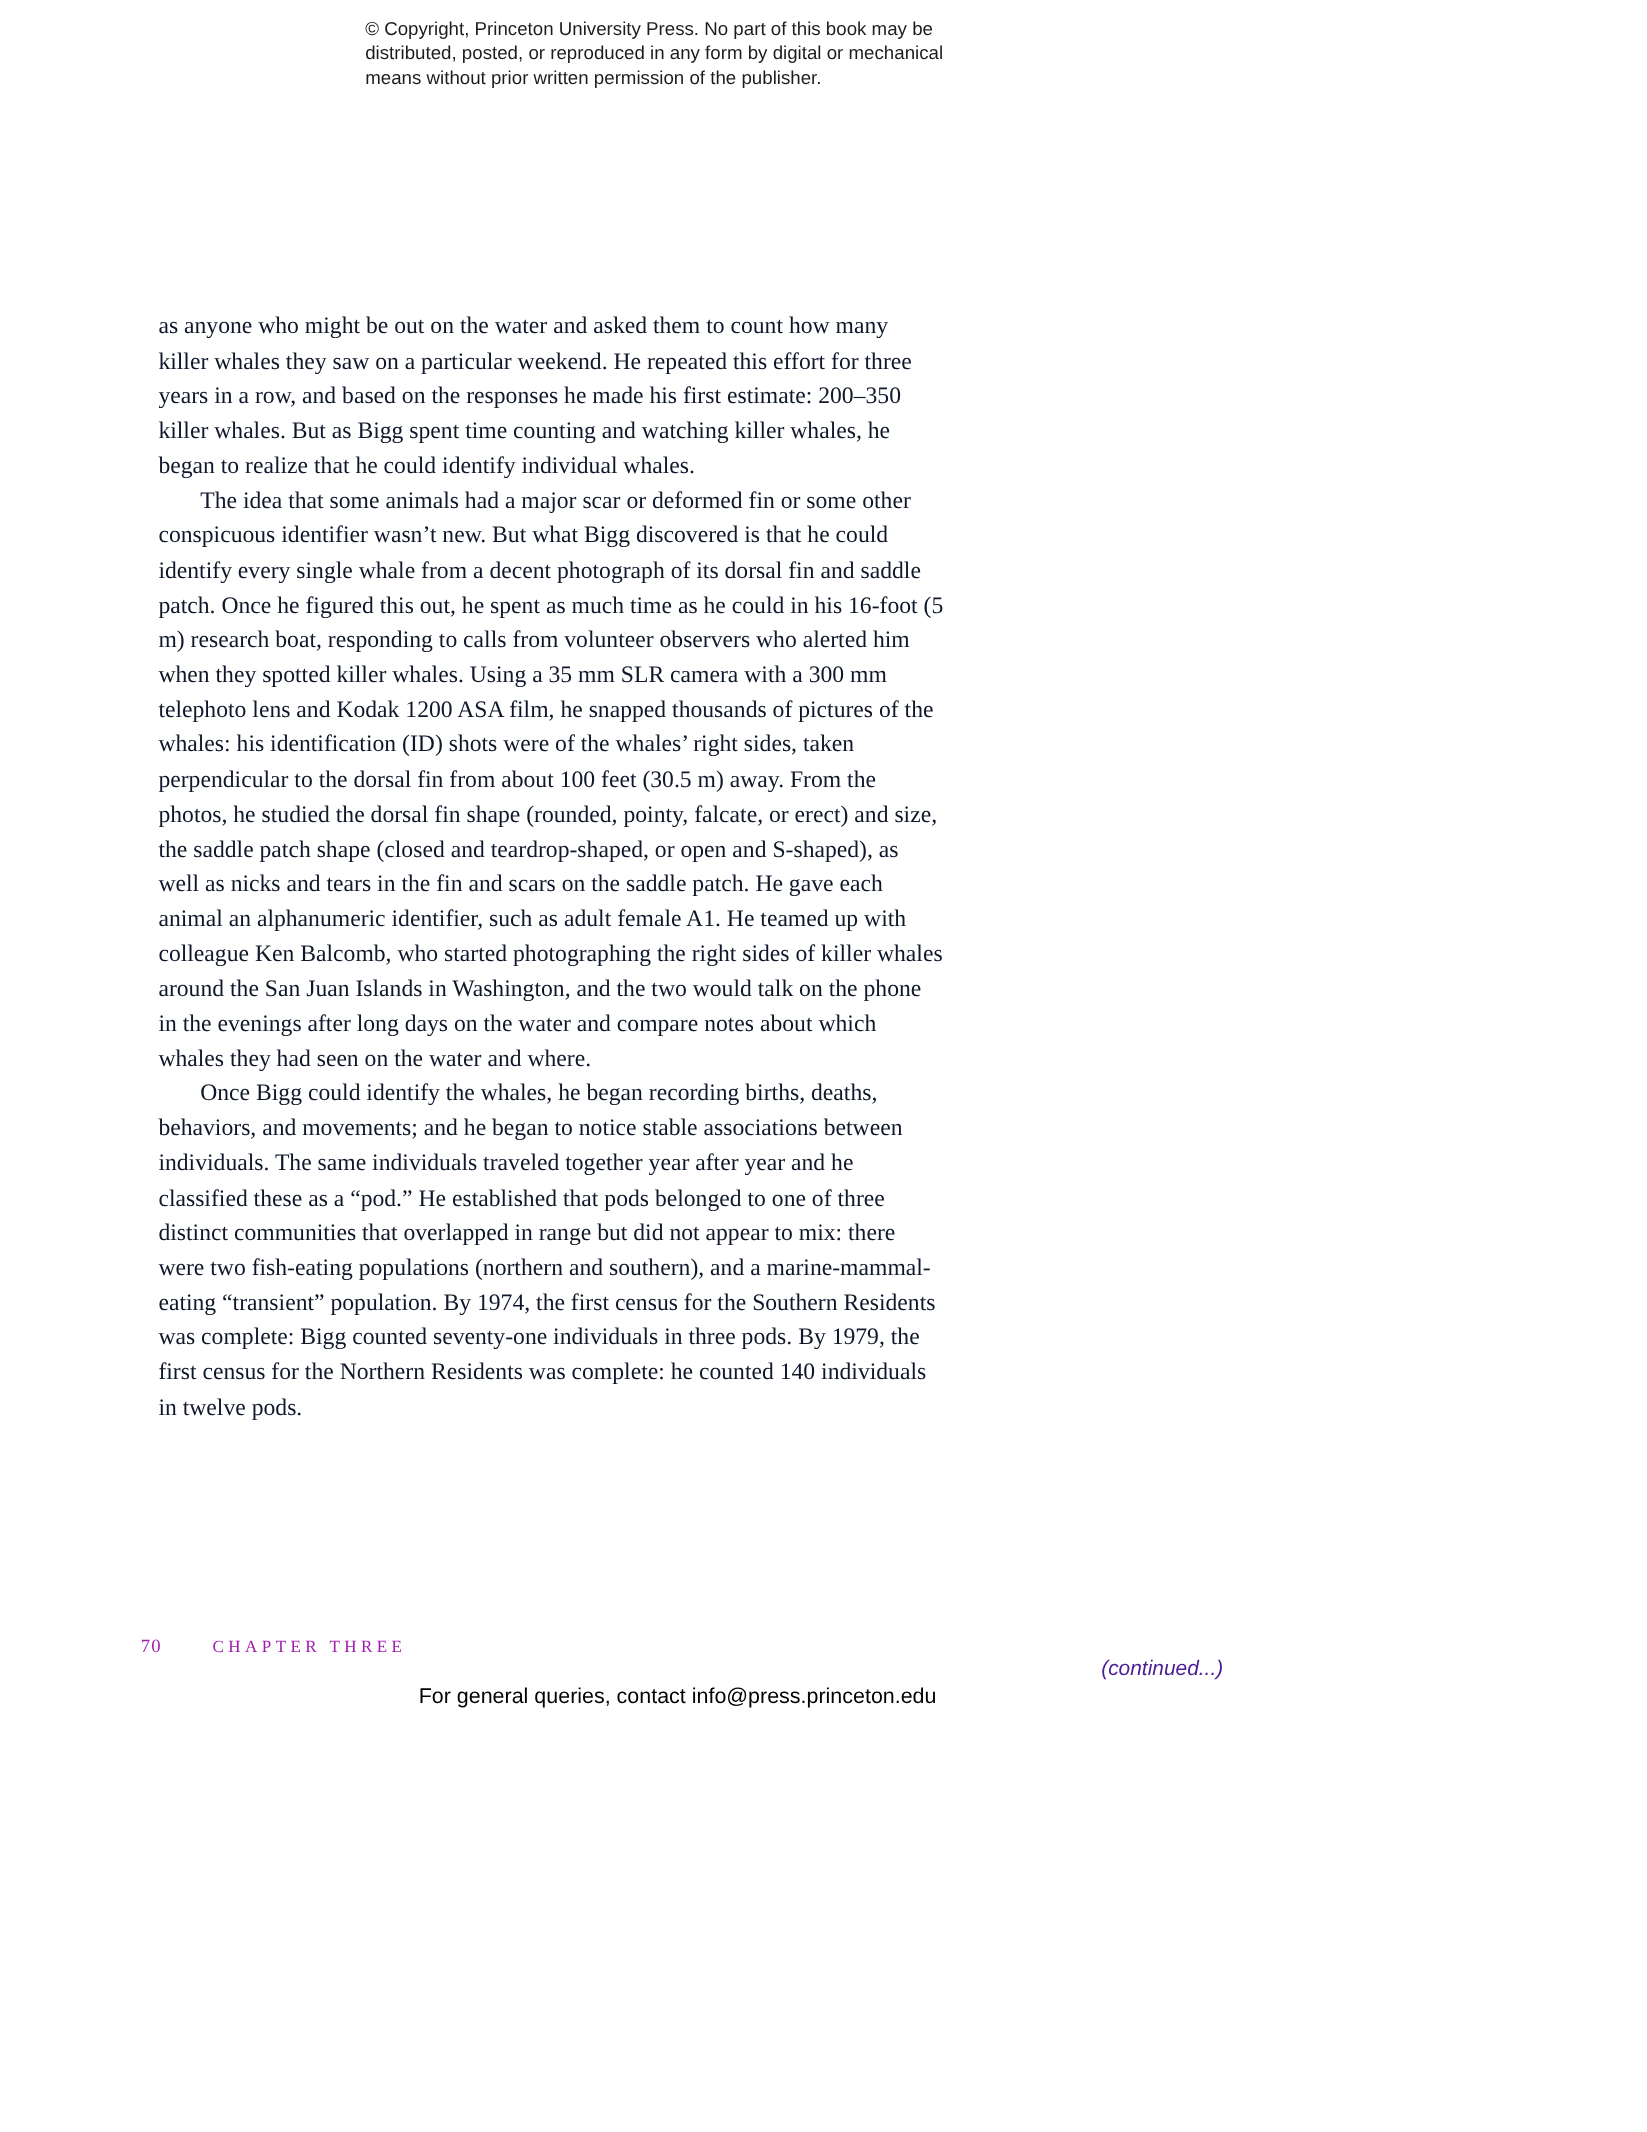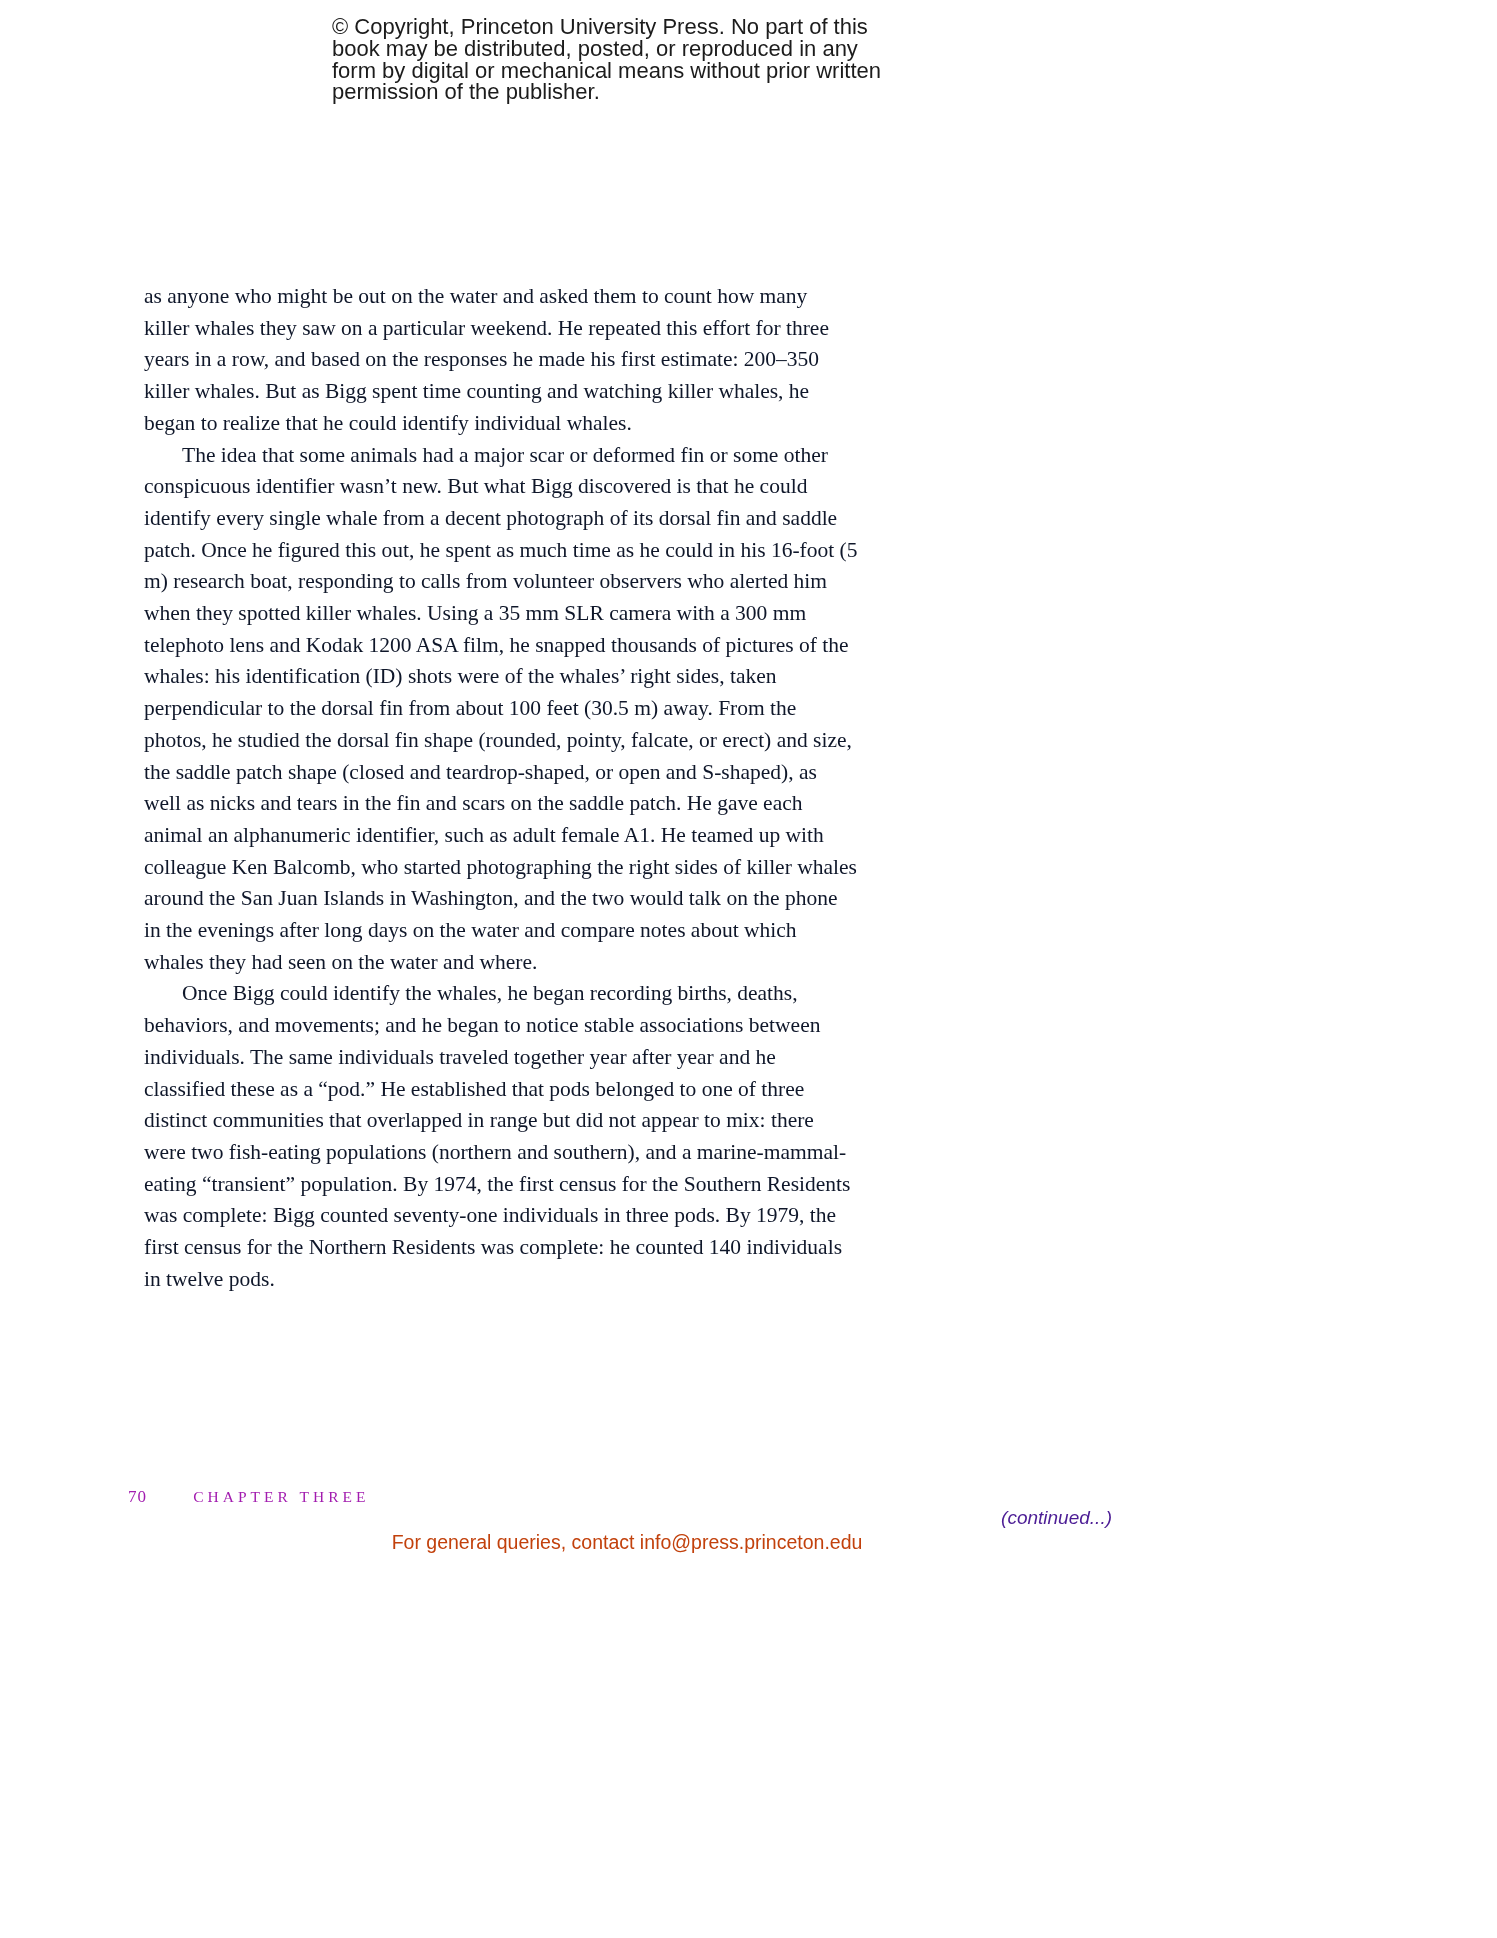--- a/index.html
+++ b/index.html
@@ -20,7 +20,7 @@
     top: 16px;
     width: 570px;
     font-family: "Liberation Sans", sans-serif;
-    font-size: 22px;
+    font-size: 17px;
     line-height: 21.8px;
     color: #1c1c1c;
   }

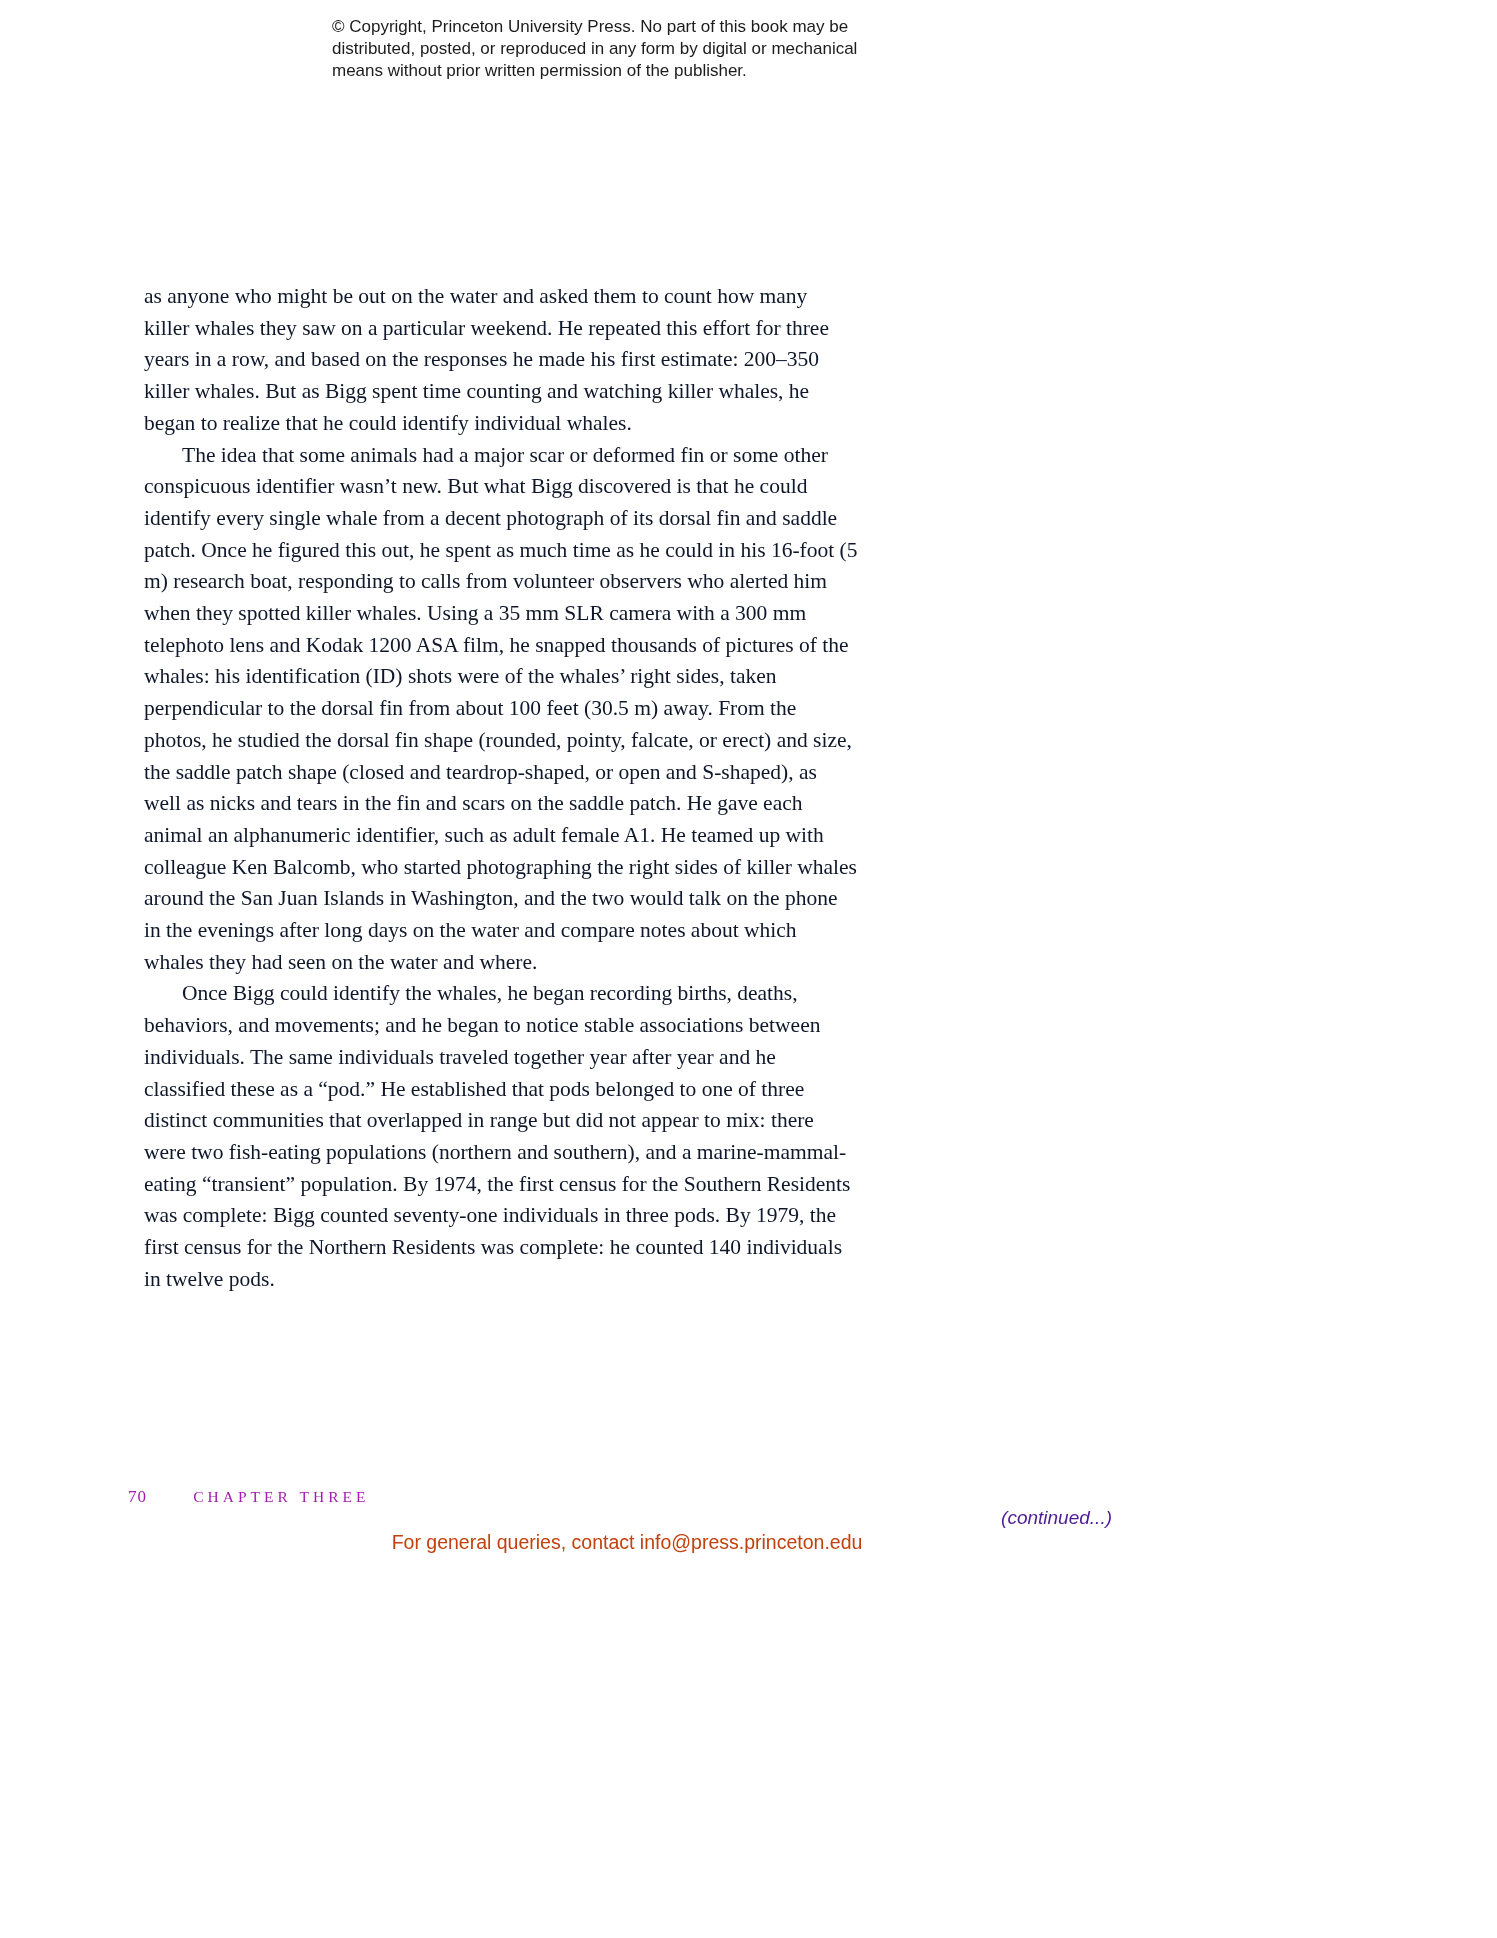--- a/index.html
+++ b/index.html
@@ -75,13 +75,13 @@
   }
   .contact {
     position: absolute;
-    left: 11px;
+    left: 0;
     top: 1531px;
     width: 1232px;
     text-align: center;
     font-family: "Liberation Sans", sans-serif;
     font-size: 19.5px;
-    color: #c2410c;
+    color: #000000;
   }
 </style>
 </head>

